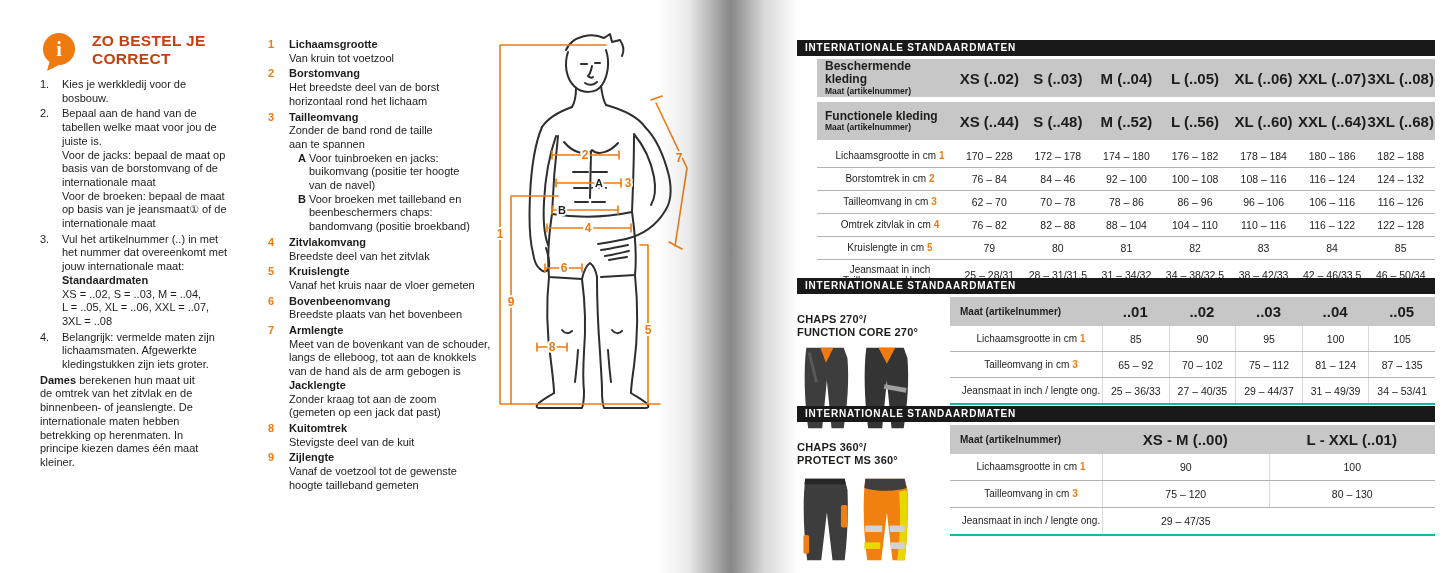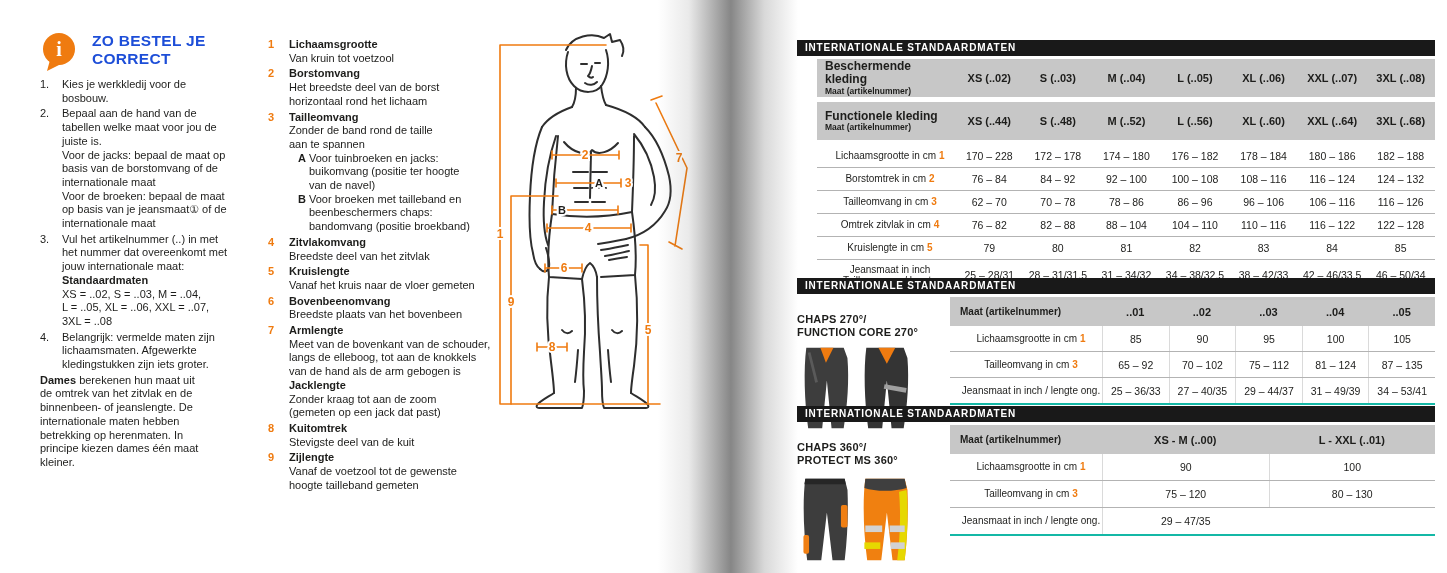--- a/index.html
+++ b/index.html
@@ -12,7 +12,7 @@
   
   .info-head{position:absolute;left:40px;top:32px;display:flex;align-items:flex-start;}
   .info-icon{width:38px;height:40px;flex:none;}
-  .page-title{margin:0 0 0 14px;font-size:15.5px;font-weight:bold;color:#1d4ed8;line-height:1.18;letter-spacing:.3px;}
+  .page-title{margin:0 0 0 14px;font-size:15.5px;font-weight:bold;color:#c2410c;line-height:1.18;letter-spacing:.3px;}
   #left-text{position:absolute;left:40px;top:78px;width:226px;font-size:11px;line-height:13.7px;}
   .step{display:flex;margin-bottom:2px;}
   .step-num{width:22px;flex:none;}

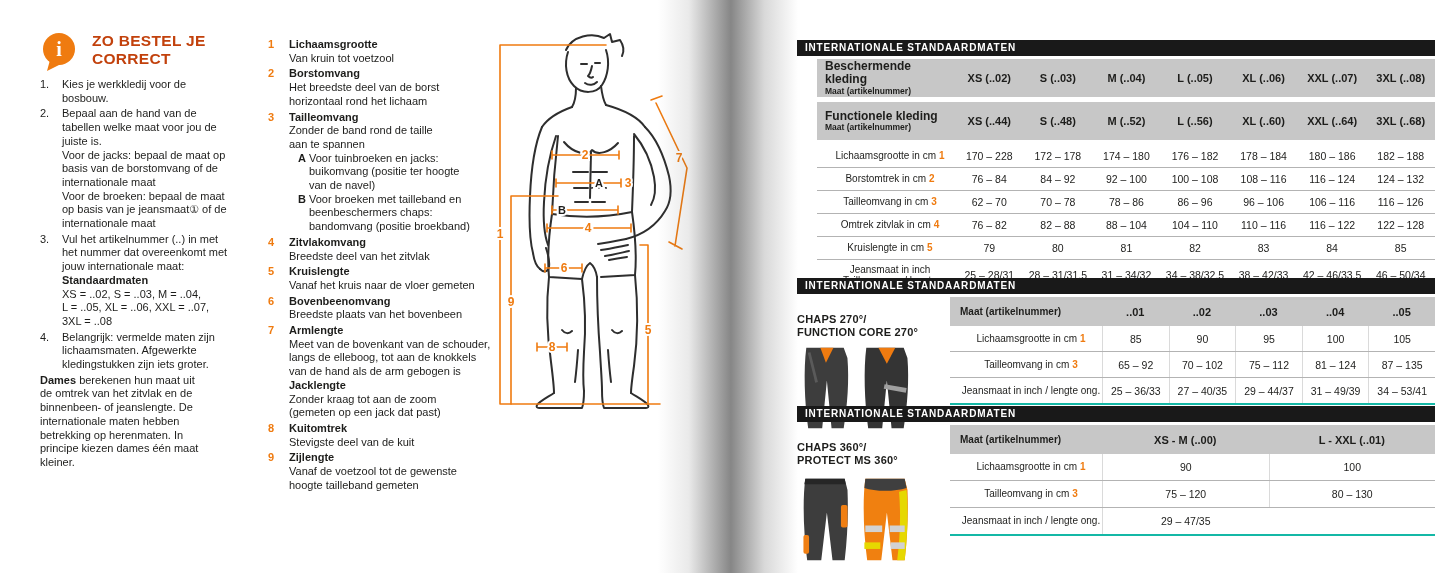--- a/index.html
+++ b/index.html
@@ -47,7 +47,7 @@
   .hlabel{font-size:12px;font-weight:bold;line-height:1.05;}
   .hsub{font-size:8.5px;font-weight:bold;}
   .lblc{padding-left:8px;}
-  .hcell{font-size:11px;font-weight:bold;text-align:center;}
+  .hcell{font-size:15px;font-weight:bold;text-align:center;}
   .drow{border-bottom:1px solid #b3b3b3;min-height:22px;background:#fff;}
   .drow:last-child{border-bottom:2px solid #14b8a6;}
   .dlbl{font-size:10px;padding-left:8px;line-height:1.15;text-align:center;}

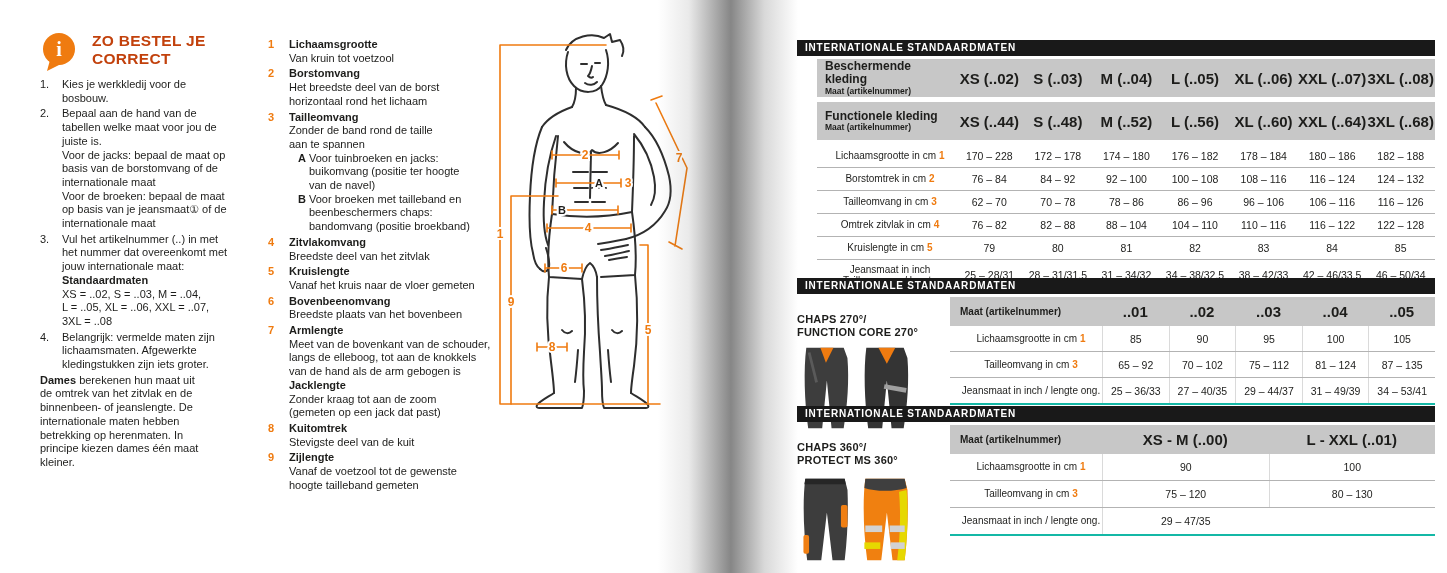--- a/index.html
+++ b/index.html
@@ -314,7 +314,7 @@
           <div class="row drow">
             <div class="dlbl"><span>Borstomtrek in cm</span><span class="mk">2</span></div>
             <div class="dcell">76 – 84</div>
-            <div class="dcell">84 – 92</div>
+            <div class="dcell">84 – 46</div>
             <div class="dcell">92 – 100</div>
             <div class="dcell">100 – 108</div>
             <div class="dcell">108 – 116</div>

